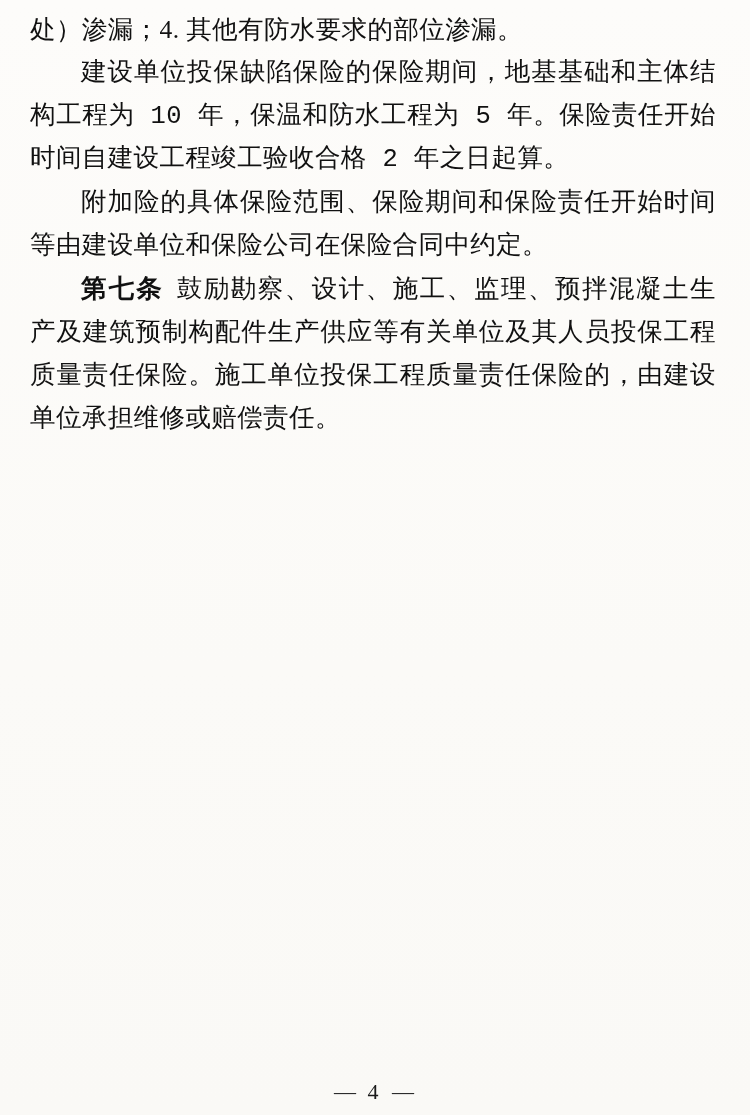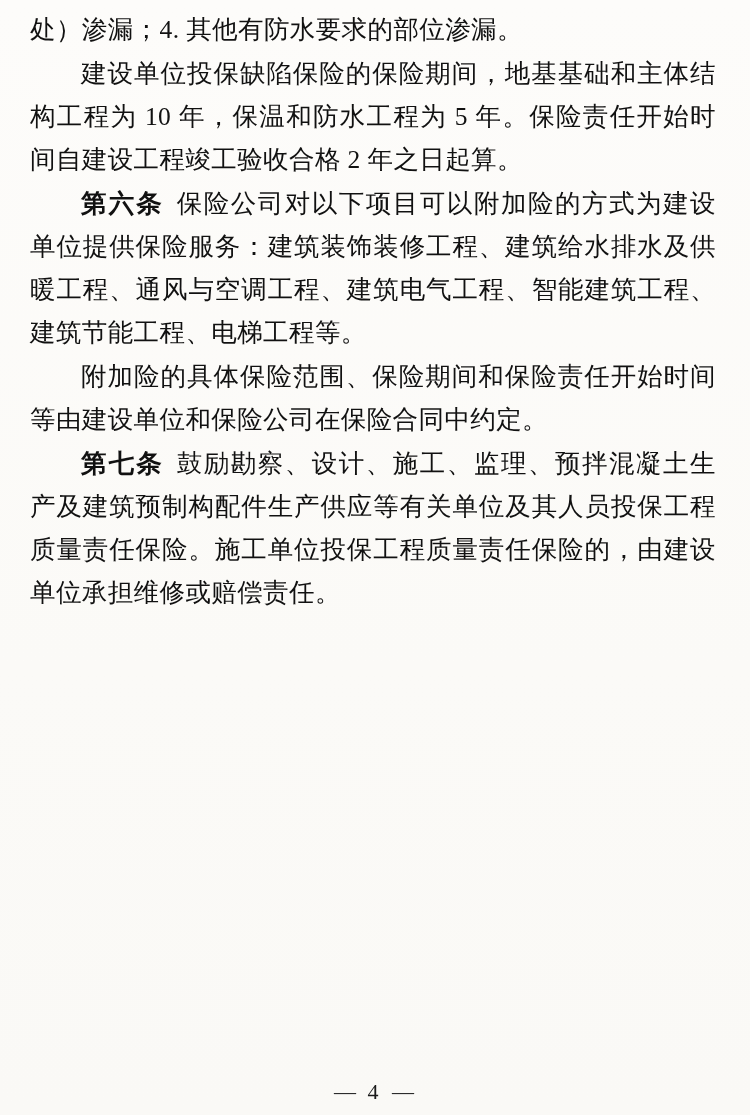--- a/index.html
+++ b/index.html
@@ -35,6 +35,7 @@
   }
   p.indent {
     text-indent: 2em;
+    font-family: Liberation Mono, monospace;
   }
   .art-label {
     font-weight: bold;

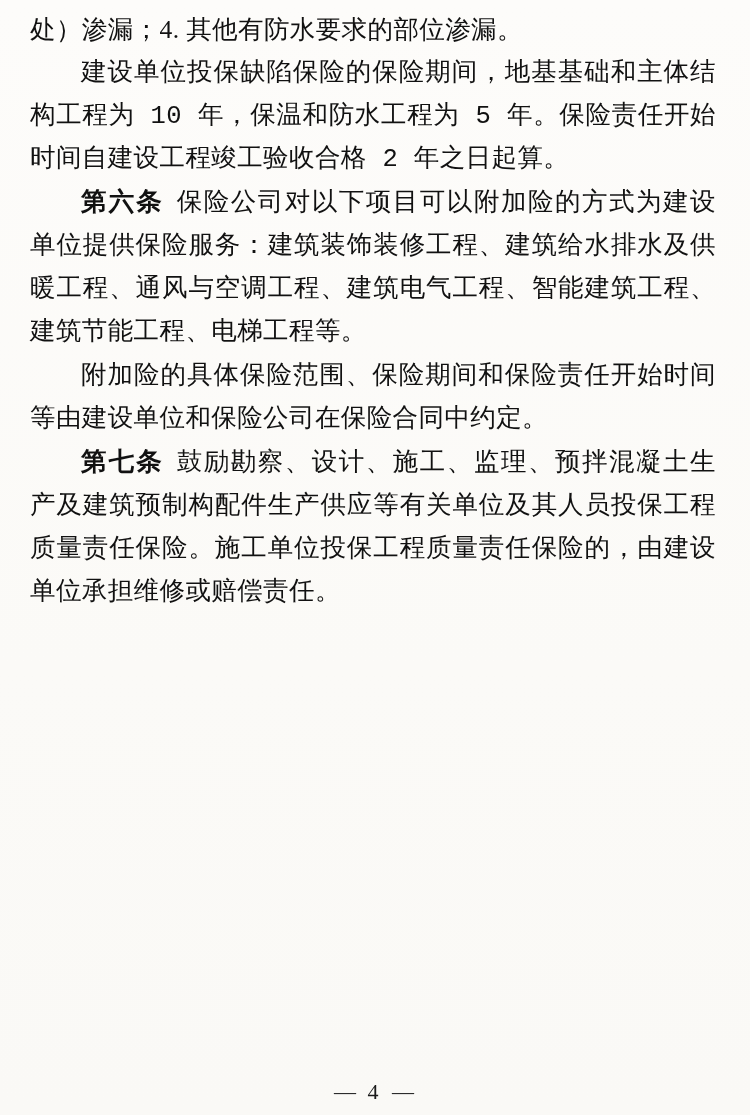--- a/index.html
+++ b/index.html
@@ -72,9 +72,6 @@
 
 
 
-    <p class="para indent">
-      <span class="art-label">第六条</span><span>保险公司对以下项目可以附加险的方式为建设单位提供保险服务：建筑装饰装修工程、建筑给水排水及供暖工程、通风与空调工程、建筑电气工程、智能建筑工程、建筑节能工程、电梯工程等。</span>
-    </p>
 
     <p class="para indent">
       <span>附加险的具体保险范围、保险期间和保险责任开始时间等由建设单位和保险公司在保险合同中约定。</span>

